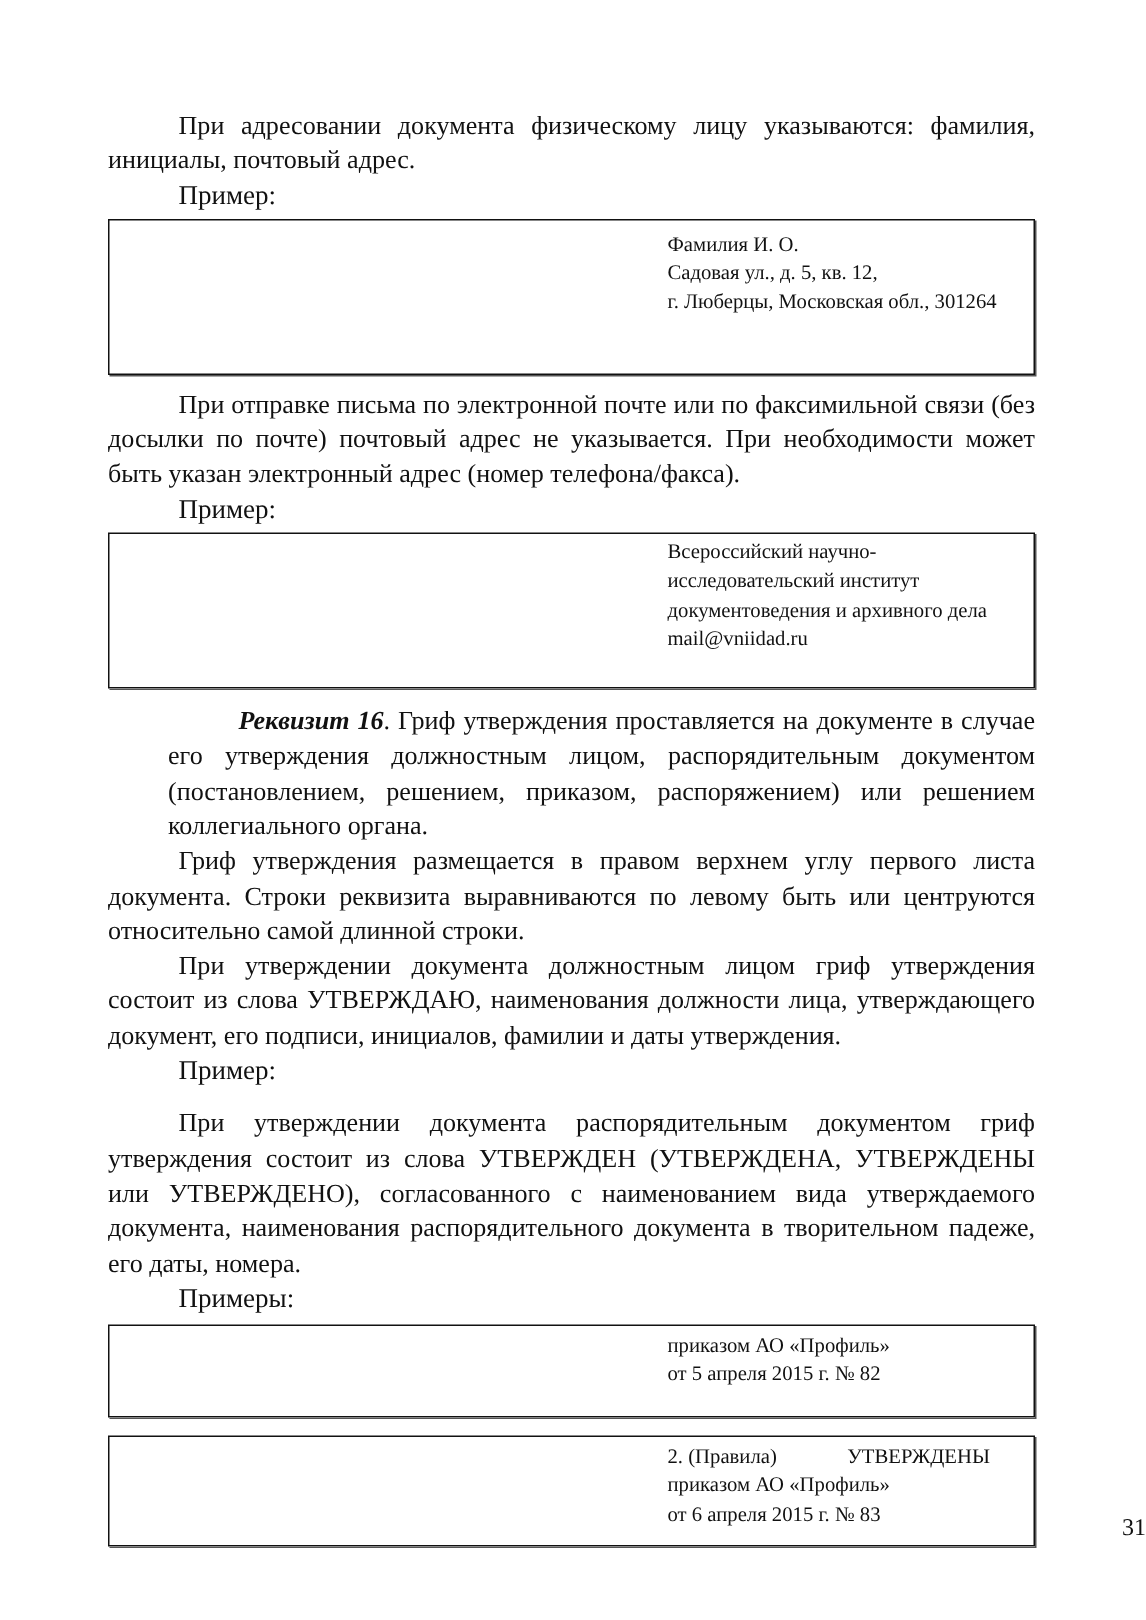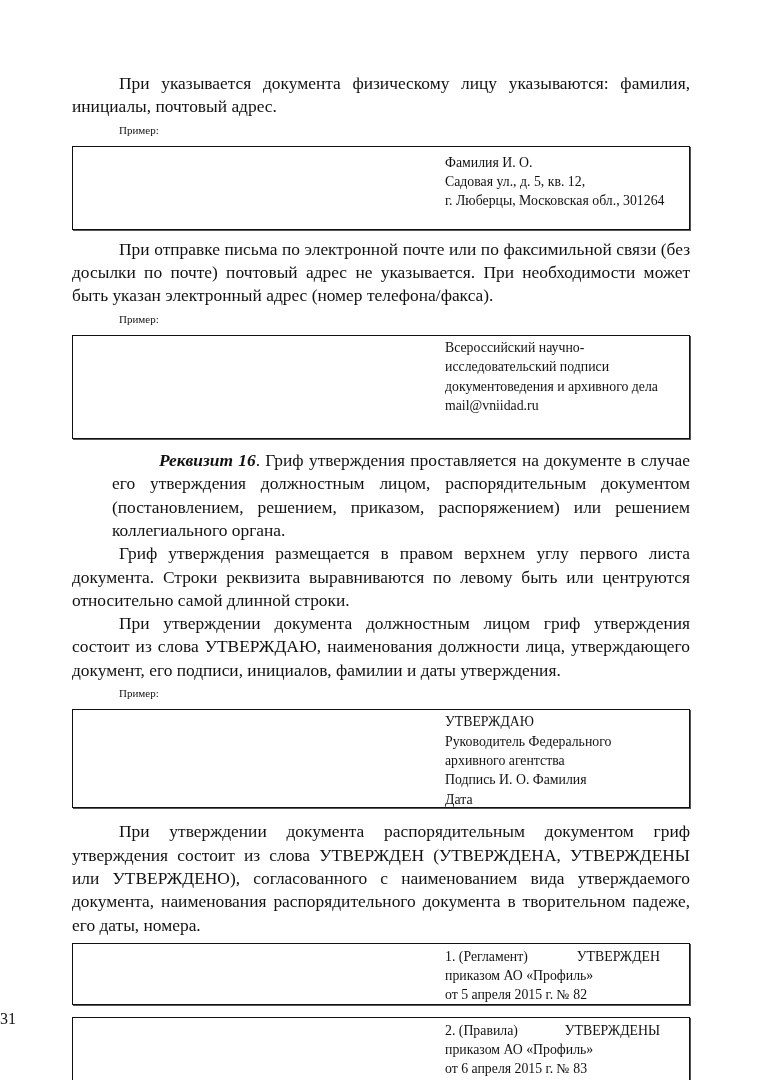--- a/index.html
+++ b/index.html
@@ -40,7 +40,7 @@
 
 <div class="page">
 
-  <p class="para last-left" style="margin-top:0;">При указывается документа физическому лицу указываются: фамилия, инициалы, почтовый адрес.</p>
+  <p class="para last-left" style="margin-top:0;">При адресовании документа физическому лицу указываются: фамилия, инициалы, почтовый адрес.</p>
   <p class="label">Пример:</p>
   <div class="box" style="height:84px; margin-top:4px;">
     <div class="box-inner" style="top:6px;">

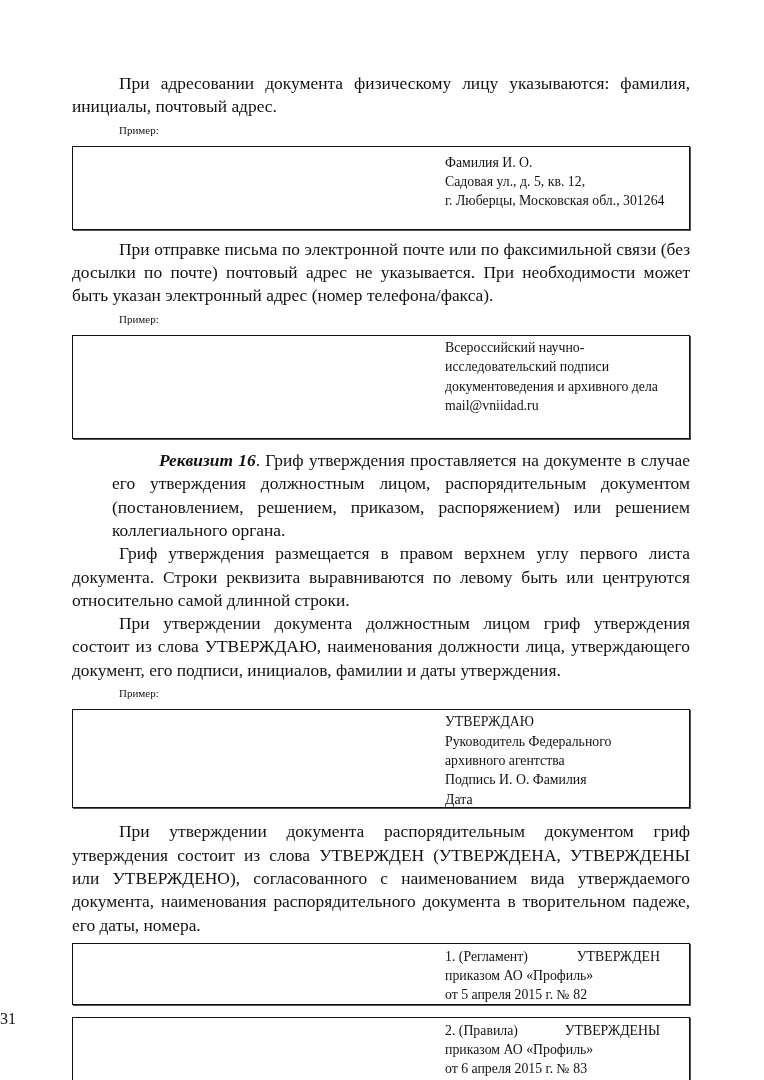--- a/index.html
+++ b/index.html
@@ -17,7 +17,7 @@
   }
   .para.last-left { text-align-last: left; }
   .label {
-    font-size: 11px; line-height: 23.3px;
+    font-size: 18px; line-height: 23.3px;
     margin: 0; padding-left: 47px;
   }
   .bold-italic { font-weight: bold; font-style: italic; }

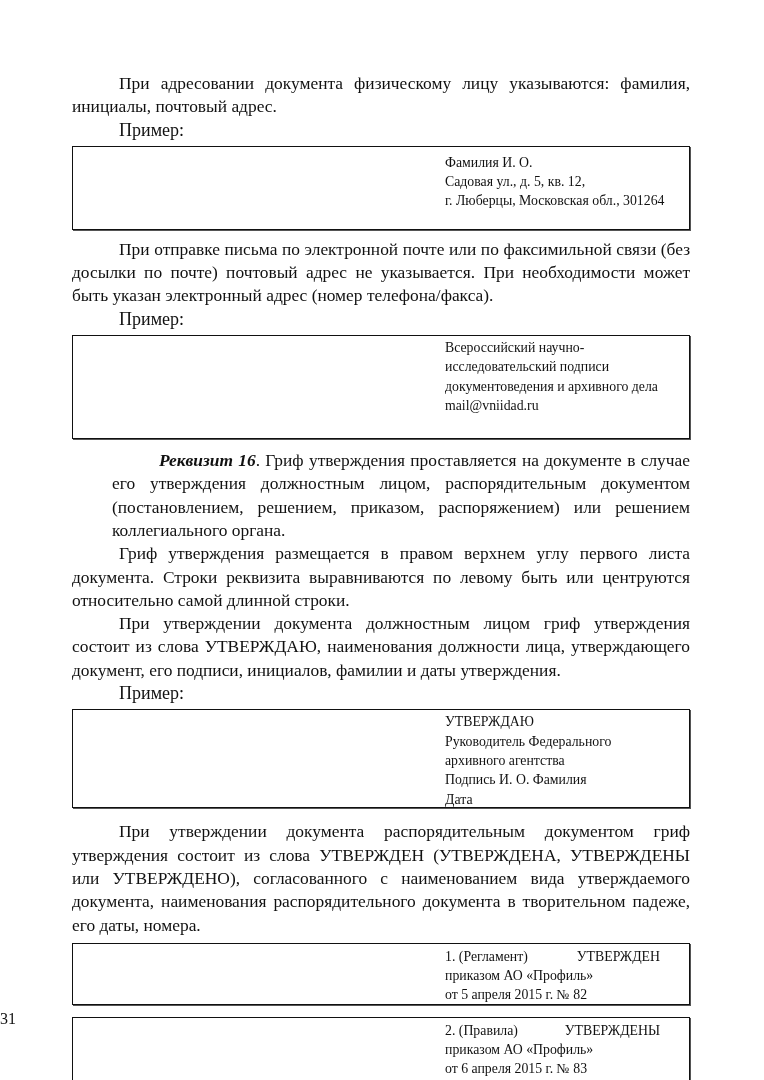--- a/index.html
+++ b/index.html
@@ -42,7 +42,7 @@
 
   <p class="para last-left" style="margin-top:0;">При адресовании документа физическому лицу указываются: фамилия, инициалы, почтовый адрес.</p>
   <p class="label">Пример:</p>
-  <div class="box" style="height:84px; margin-top:4px;">
+  <div class="box" style="height:104px; margin-top:4px;">
     <div class="box-inner" style="top:6px;">
       <div>Фамилия И. О.</div>
       <div>Садовая ул., д. 5, кв. 12,</div>

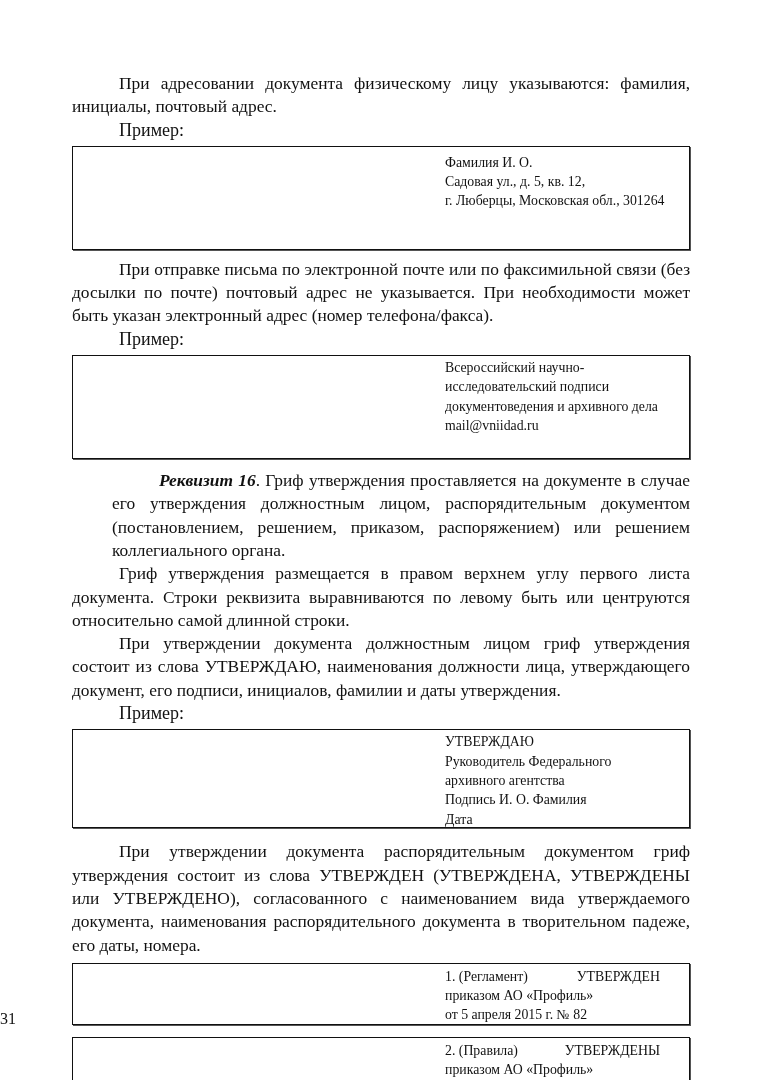--- a/index.html
+++ b/index.html
@@ -55,7 +55,7 @@
   <div class="box" style="height:104px; margin-top:4px;">
     <div class="box-inner" style="top:2px;">
       <div>Всероссийский научно-</div>
-      <div>исследовательский подписи</div>
+      <div>исследовательский институт</div>
       <div>документоведения и архивного дела</div>
       <div>mail@vniidad.ru</div>
     </div>

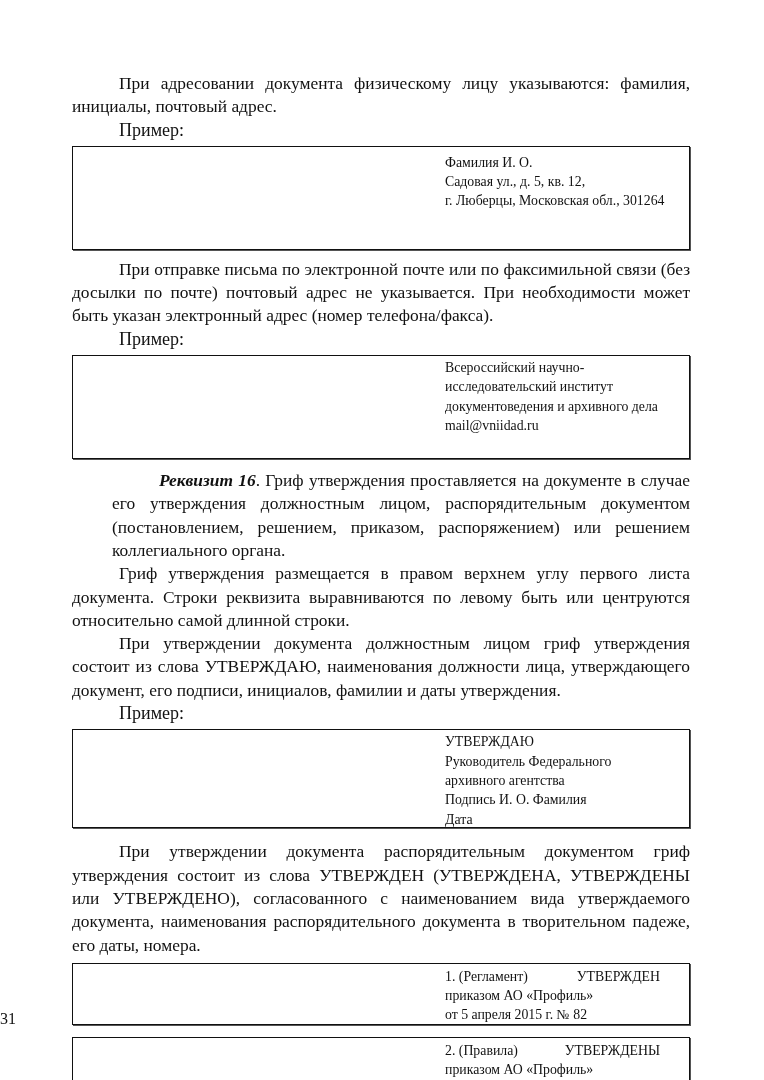--- a/index.html
+++ b/index.html
@@ -67,15 +67,6 @@
   <p class="para">Гриф утверждения размещается в правом верхнем углу первого листа документа. Строки реквизита выравниваются по левому быть или центруются относительно самой длинной строки.</p>
   <p class="para">При утверждении документа должностным лицом гриф утверждения состоит из слова УТВЕРЖДАЮ, наименования должности лица, утверждающего документ, его подписи, инициалов, фамилии и даты утверждения.</p>
   <p class="label">Пример:</p>
-  <div class="box" style="height:99px; margin-top:4px;">
-    <div class="box-inner" style="top:2px;">
-      <div>УТВЕРЖДАЮ</div>
-      <div>Руководитель Федерального</div>
-      <div>архивного агентства</div>
-      <div>Подпись И. О. Фамилия</div>
-      <div>Дата</div>
-    </div>
-  </div>
 
   <p class="para" style="margin-top:12px;">При утверждении документа распорядительным документом гриф утверждения состоит из слова УТВЕРЖДЕН (УТВЕРЖДЕНА, УТВЕРЖДЕНЫ или УТВЕРЖДЕНО), согласованного с наименованием вида утверждаемого документа, наименования распорядительного документа в творительном падеже, его даты, номера.</p>
   <div class="box" style="height:62px; margin-top:6px;">

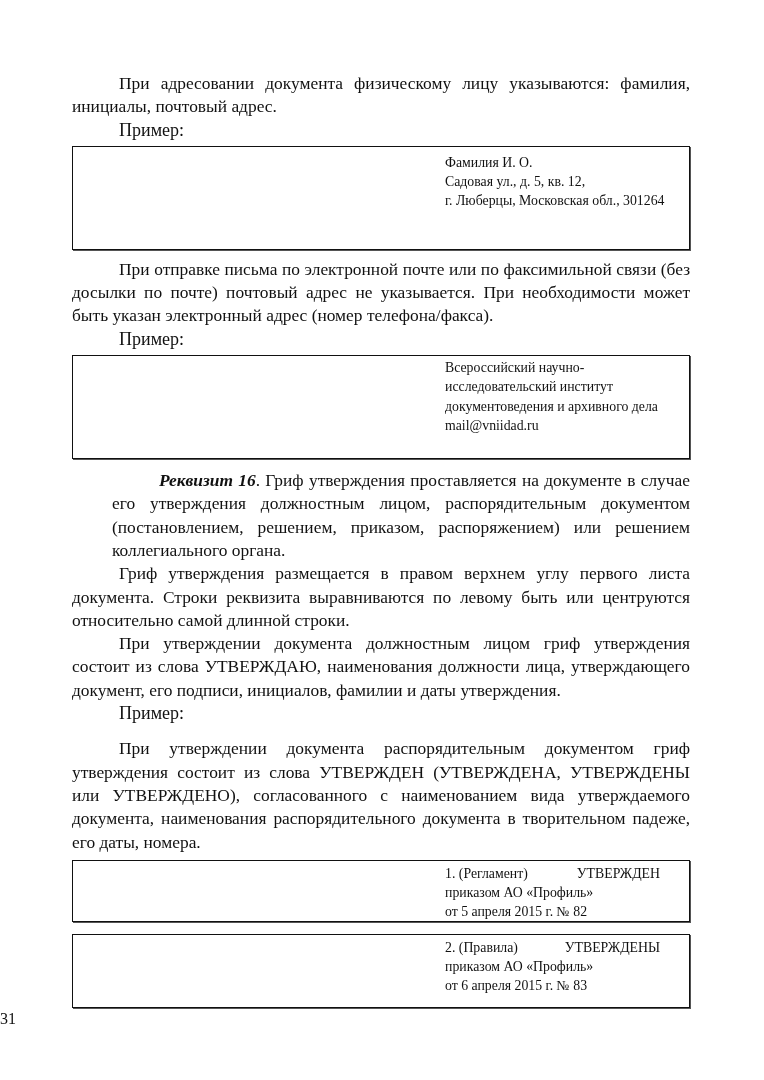--- a/index.html
+++ b/index.html
@@ -69,6 +69,7 @@
   <p class="label">Пример:</p>
 
   <p class="para" style="margin-top:12px;">При утверждении документа распорядительным документом гриф утверждения состоит из слова УТВЕРЖДЕН (УТВЕРЖДЕНА, УТВЕРЖДЕНЫ или УТВЕРЖДЕНО), согласованного с наименованием вида утверждаемого документа, наименования распорядительного документа в творительном падеже, его даты, номера.</p>
+  <p class="label">Примеры:</p>
   <div class="box" style="height:62px; margin-top:6px;">
     <div class="box-inner" style="top:3px;">
       <div class="row-split">

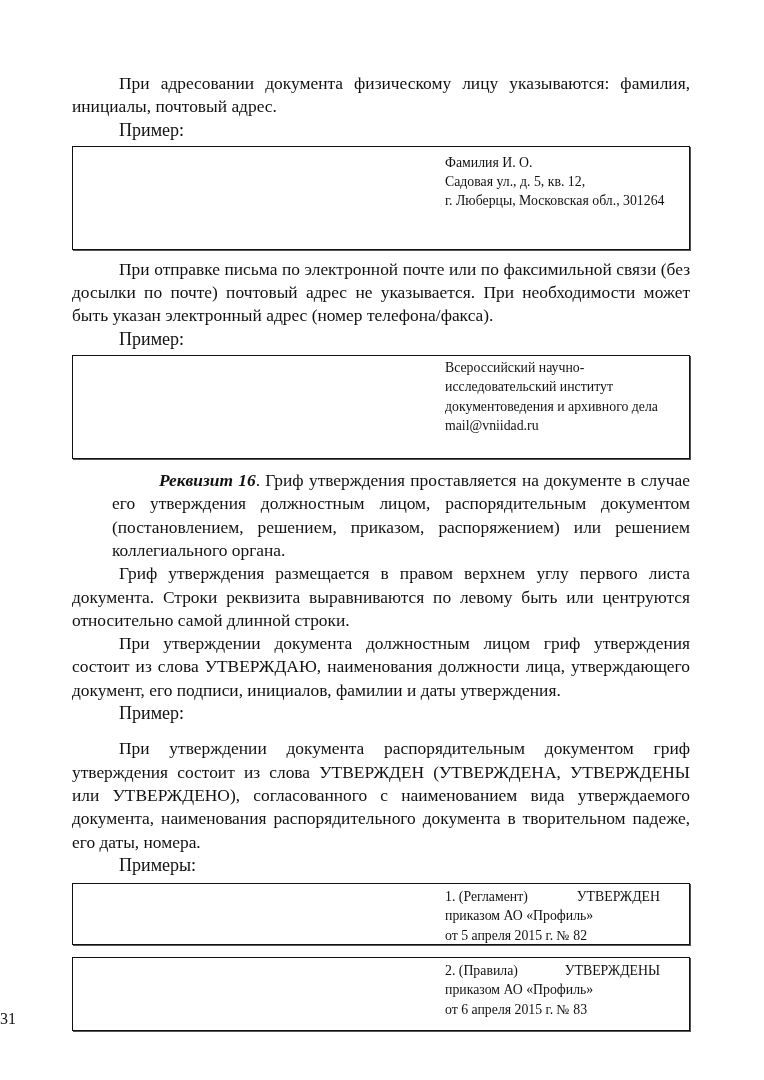--- a/index.html
+++ b/index.html
@@ -72,10 +72,6 @@
   <p class="label">Примеры:</p>
   <div class="box" style="height:62px; margin-top:6px;">
     <div class="box-inner" style="top:3px;">
-      <div class="row-split">
-        <span>1. (Регламент)</span>
-        <span>УТВЕРЖДЕН</span>
-      </div>
       <div>приказом АО «Профиль»</div>
       <div>от 5 апреля 2015 г. № 82</div>
     </div>

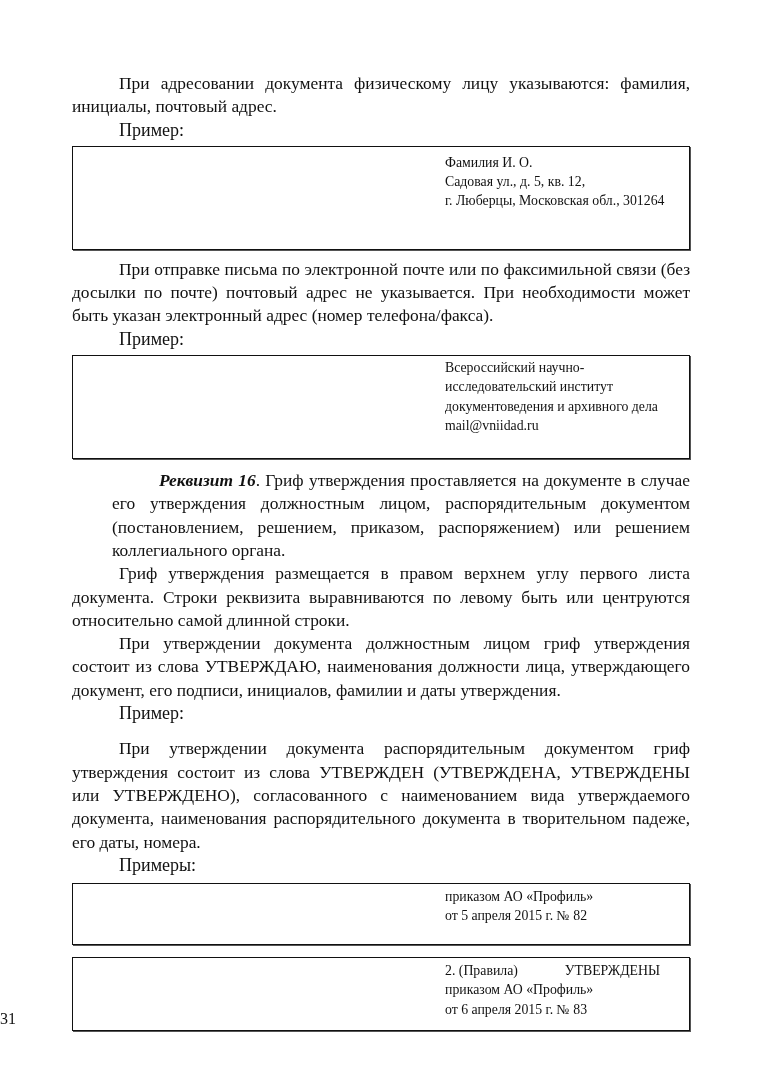--- a/index.html
+++ b/index.html
@@ -32,7 +32,7 @@
   .row-split { display: flex; justify-content: space-between; width: 215px; }
   .page-number {
     position: absolute; left: 0; width: 764px; top: 1010px;
-    text-align: left; font-size: 16px;
+    text-align: right; font-size: 16px;
   }
 </style>
 </head>

